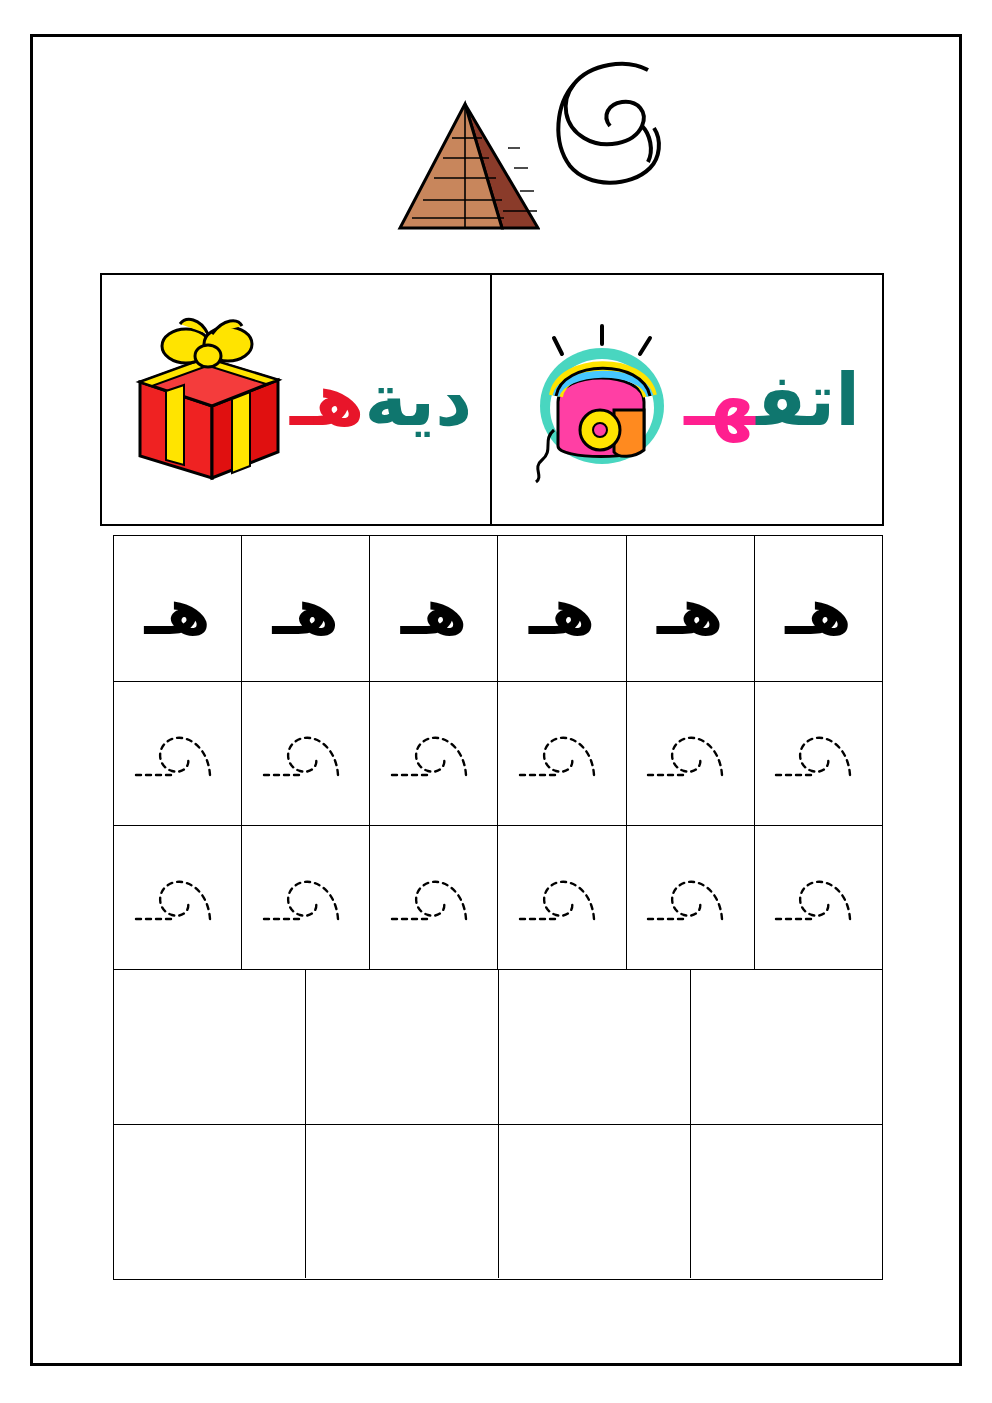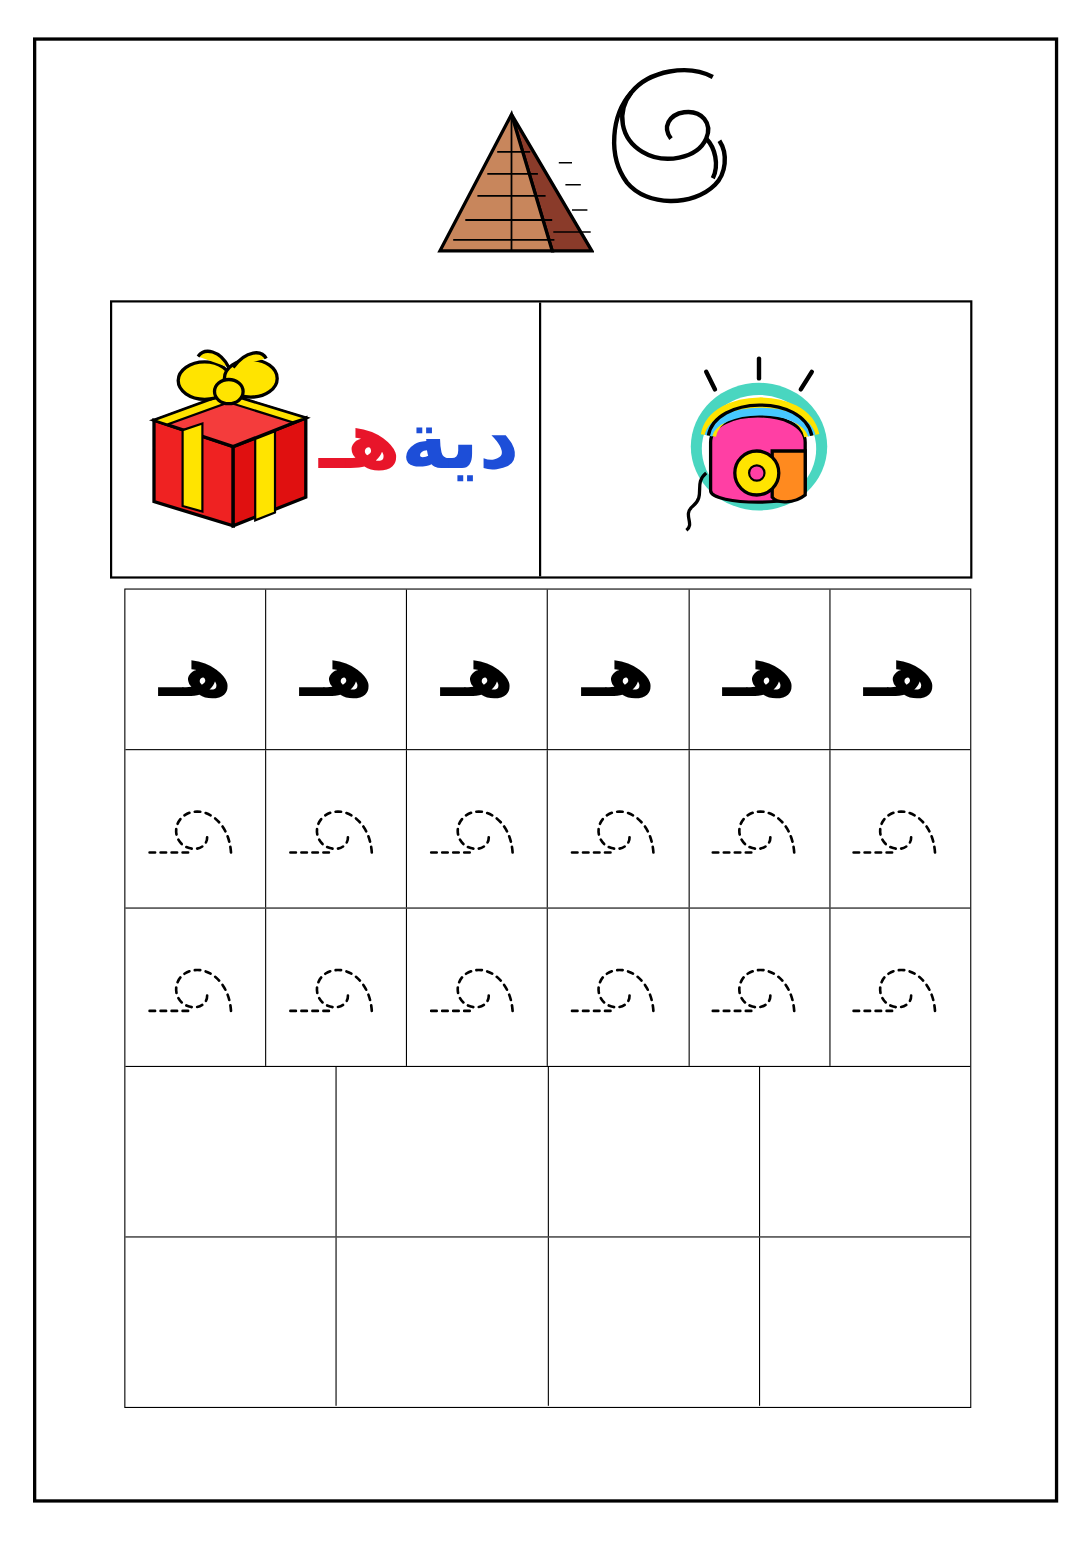--- a/index.html
+++ b/index.html
@@ -93,7 +93,7 @@
   }
   .word-text .hl-red { color: #e8152a; }
   .word-text .hl-pink { color: #ff1f8f; }
-  .word-text .rest-black { color: #1d4ed8; }
+  .word-text .rest-black { color: #0f766e; }
   .word-img {
     width: 170px;
     height: 180px;

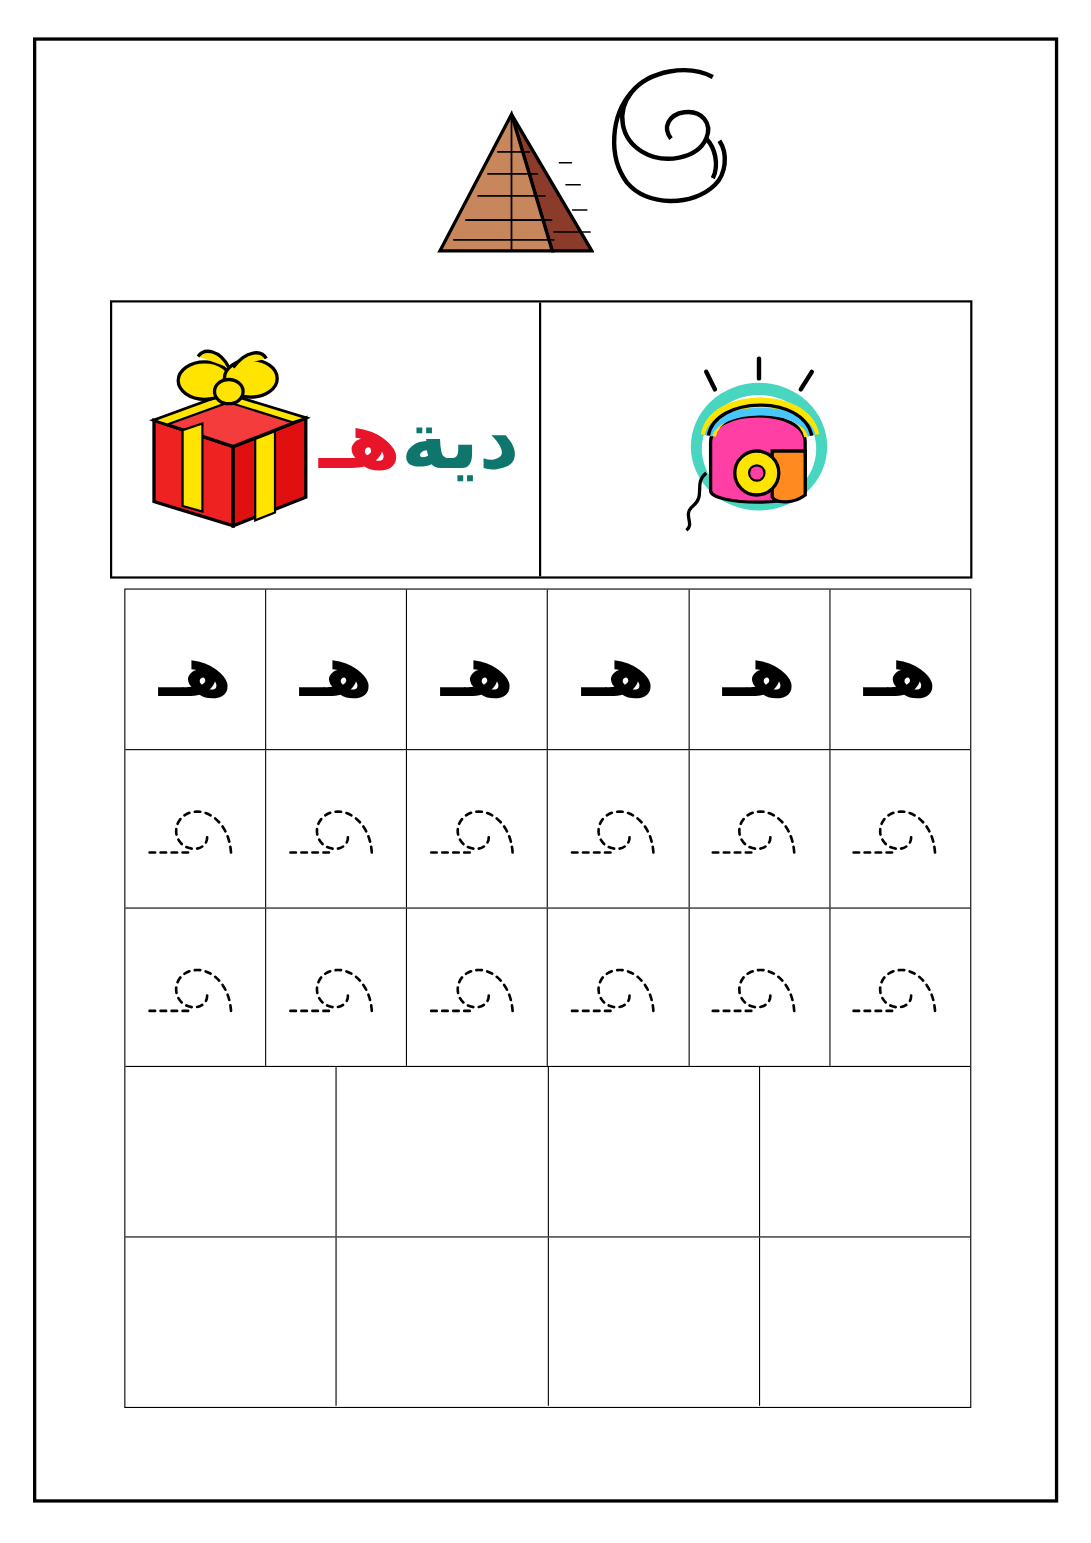--- a/index.html
+++ b/index.html
@@ -251,6 +251,9 @@
           </g>
         </svg>
       </div>
+      <div class="word-text">
+        <span class="rest-black">اتف</span><span class="hl-pink">هـ</span>
+      </div>
     </div>
   </div>
 

